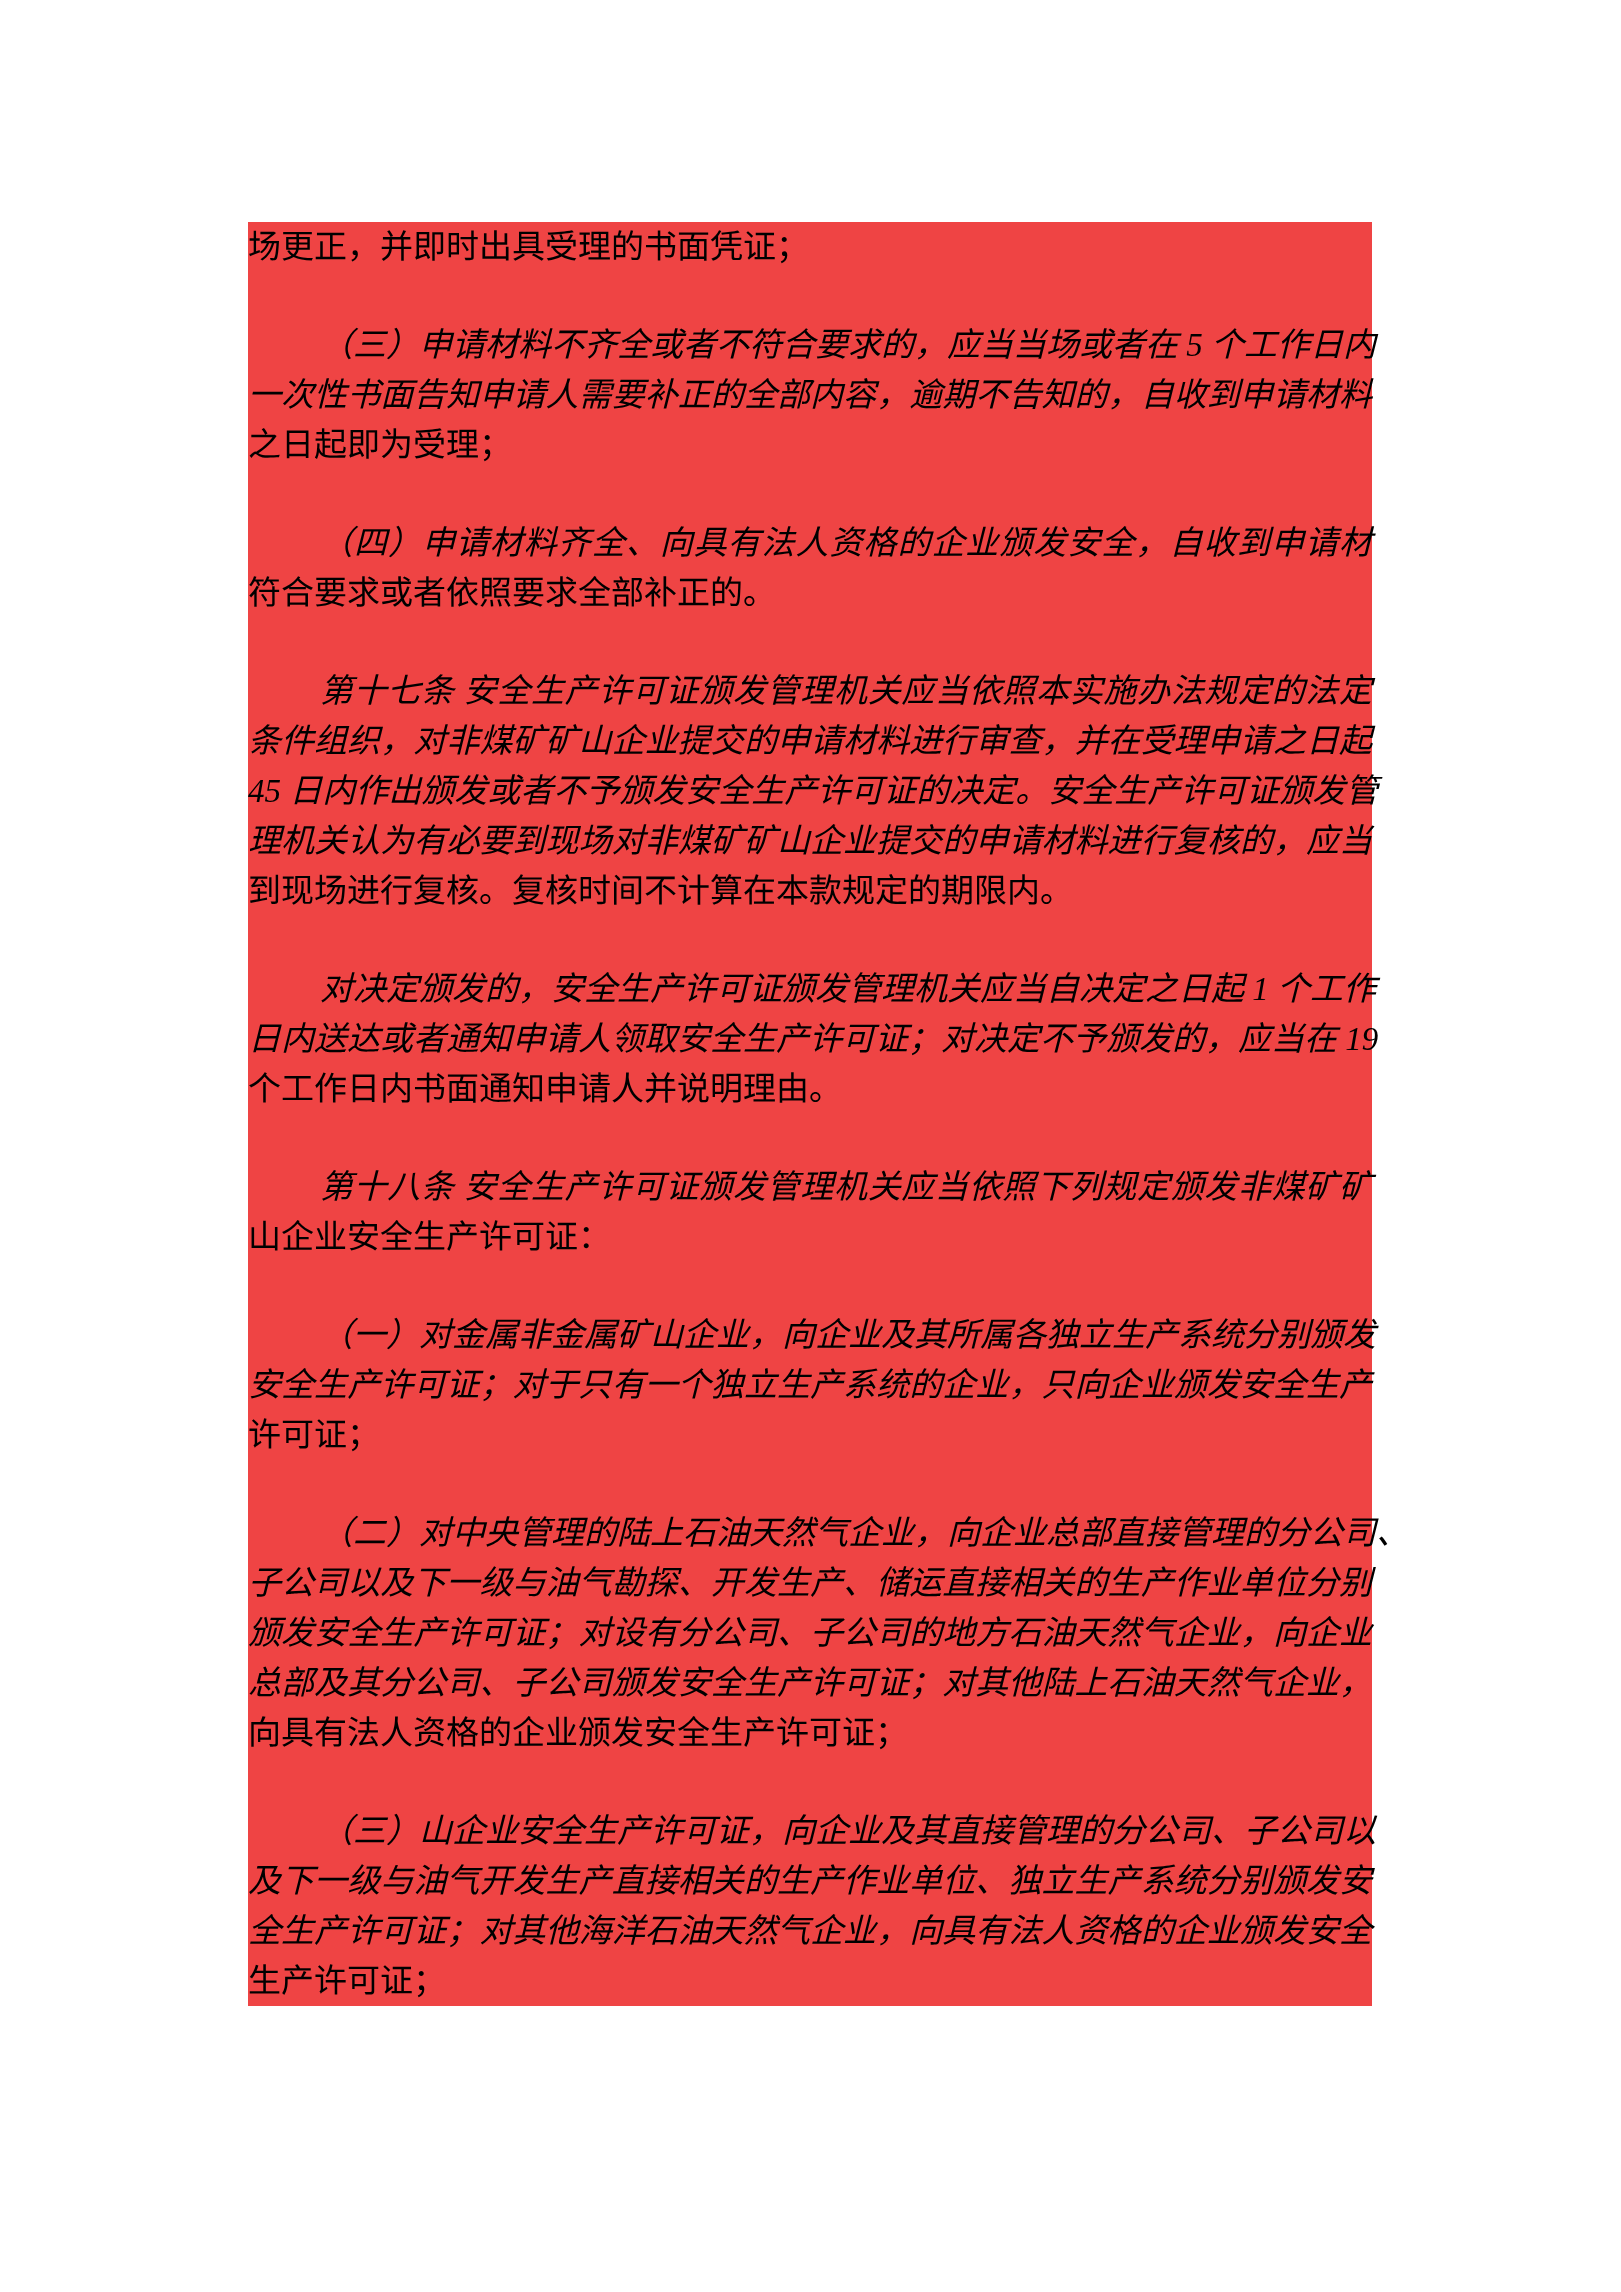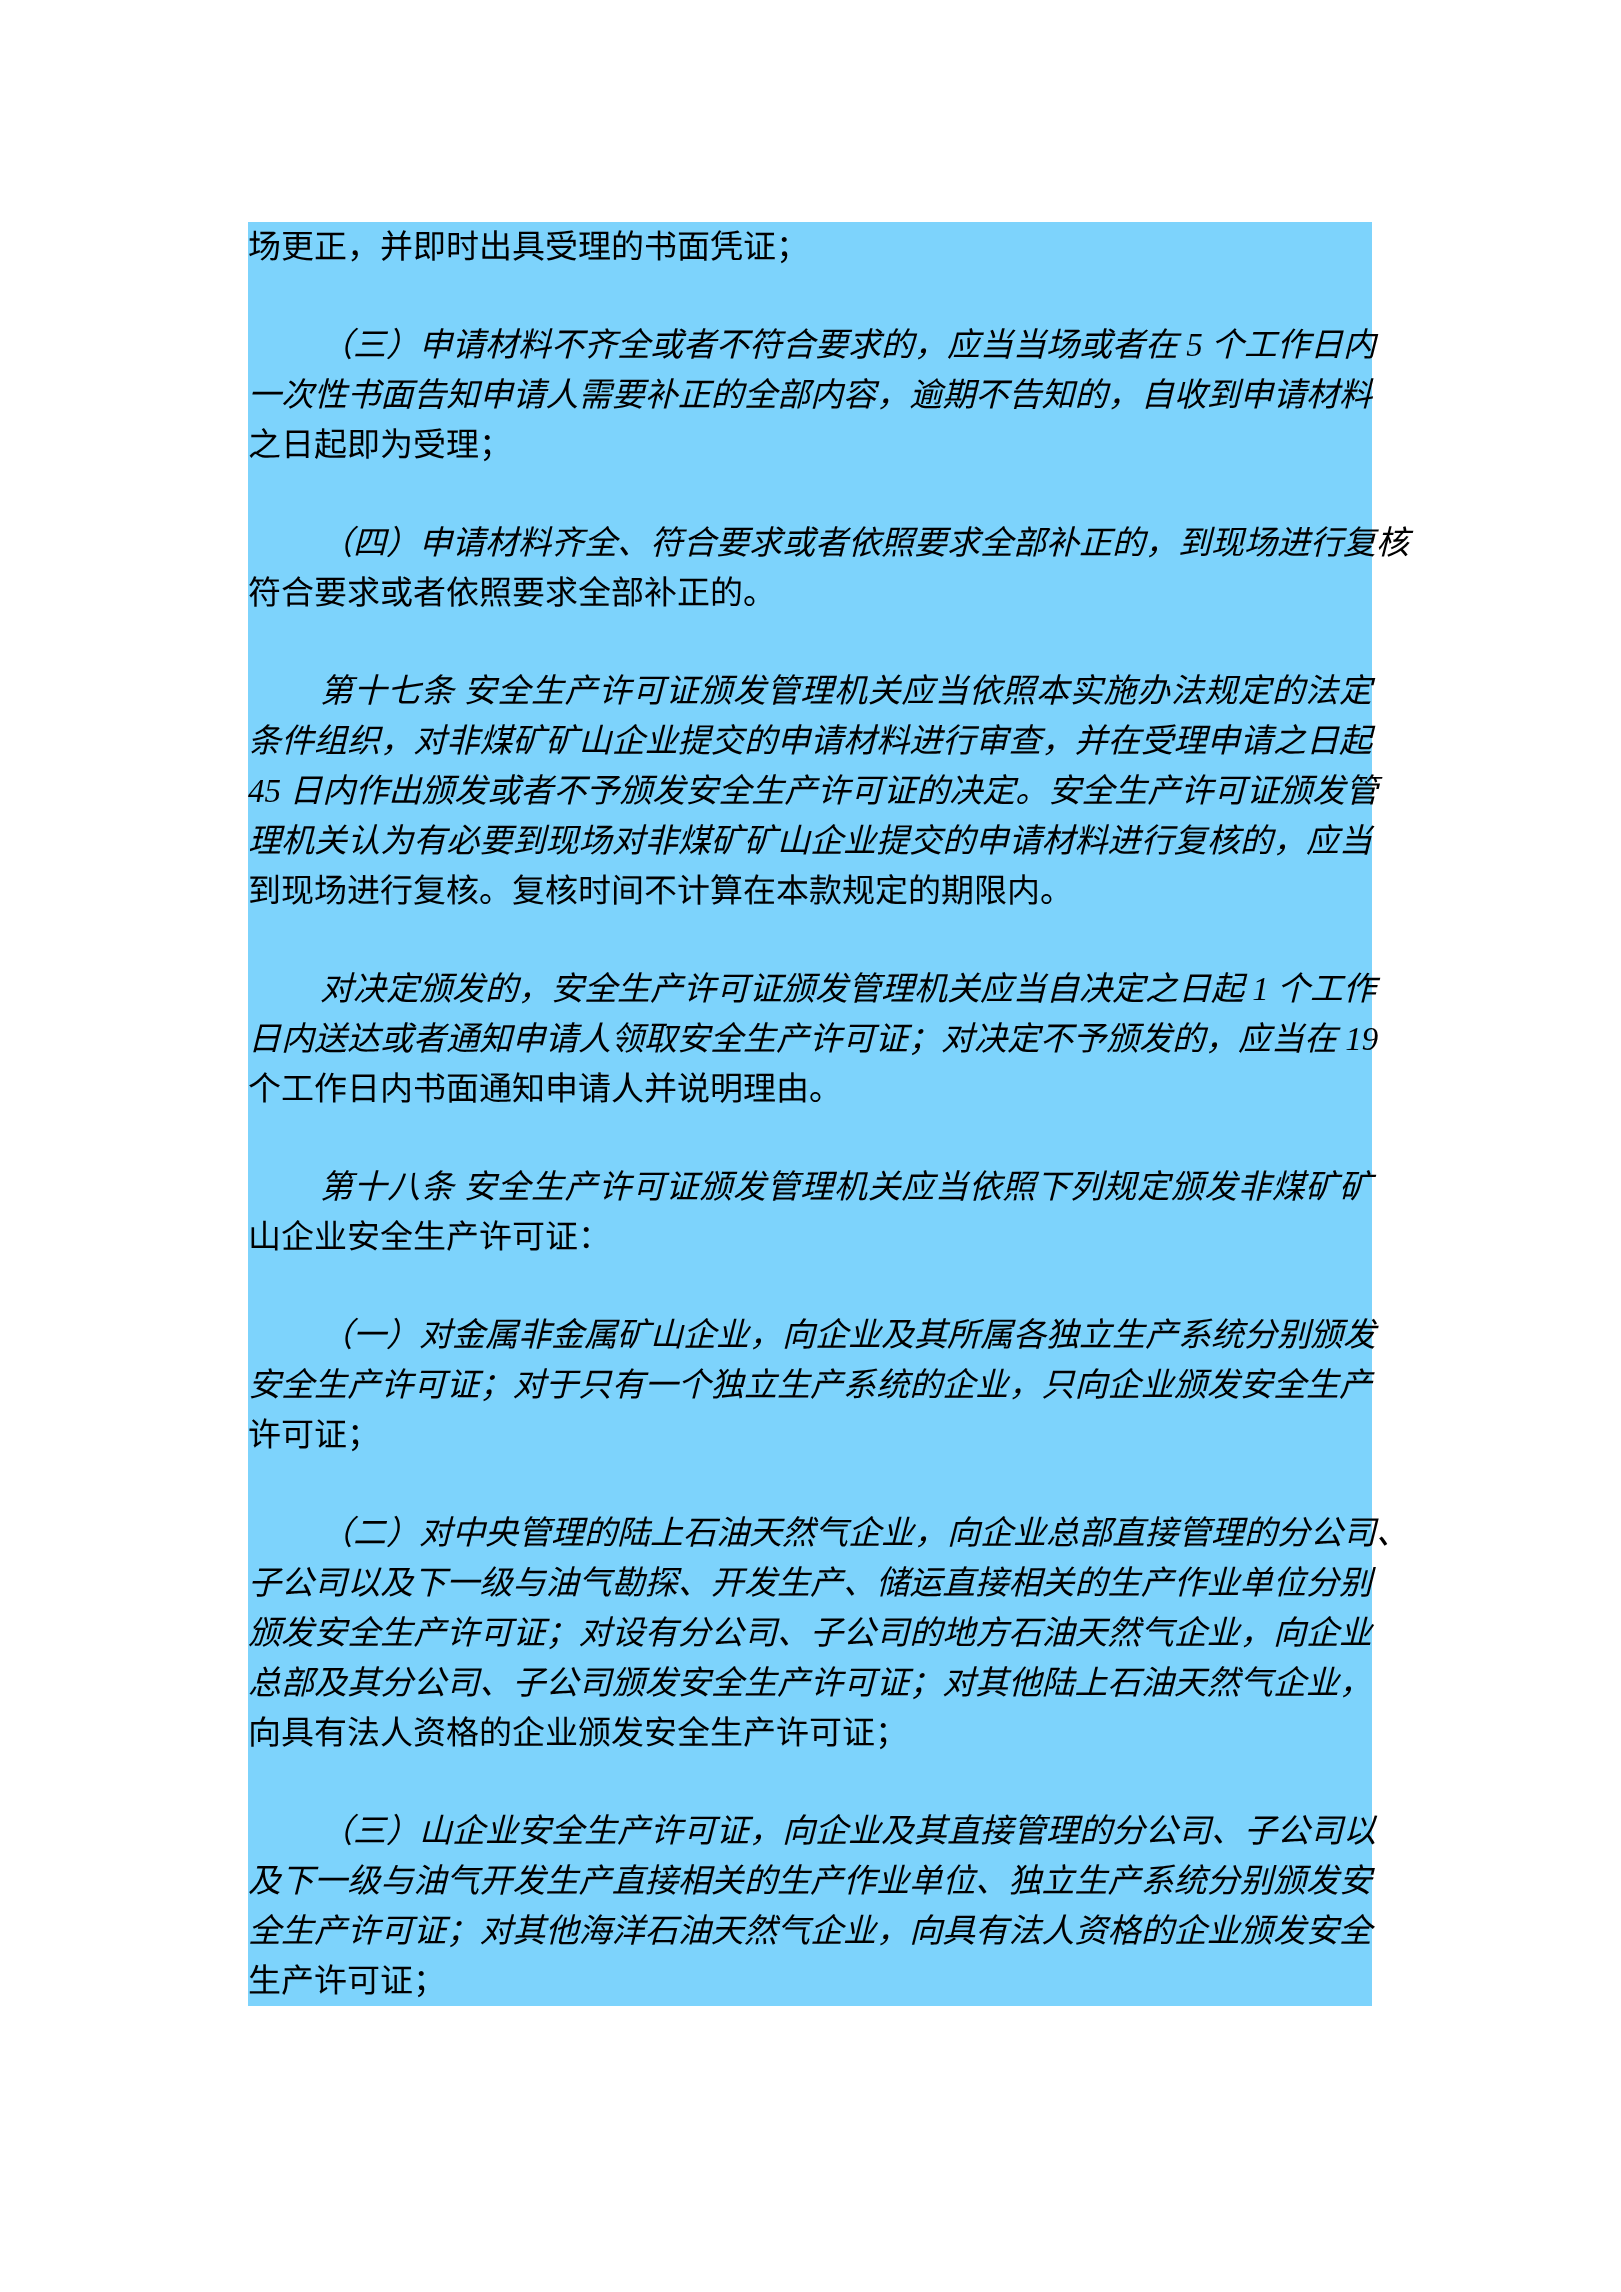--- a/index.html
+++ b/index.html
@@ -47,7 +47,7 @@
 </head>
 <body>
 
-<div id="doc" style="background: #7dd3fc; color: rgb(0, 0, 0);">
+<div id="doc" style="background: #ef4444; color: rgb(0, 0, 0);">
     <div class="para">
       <div class="line">场更正，并即时出具受理的书面凭证；</div>
     </div>

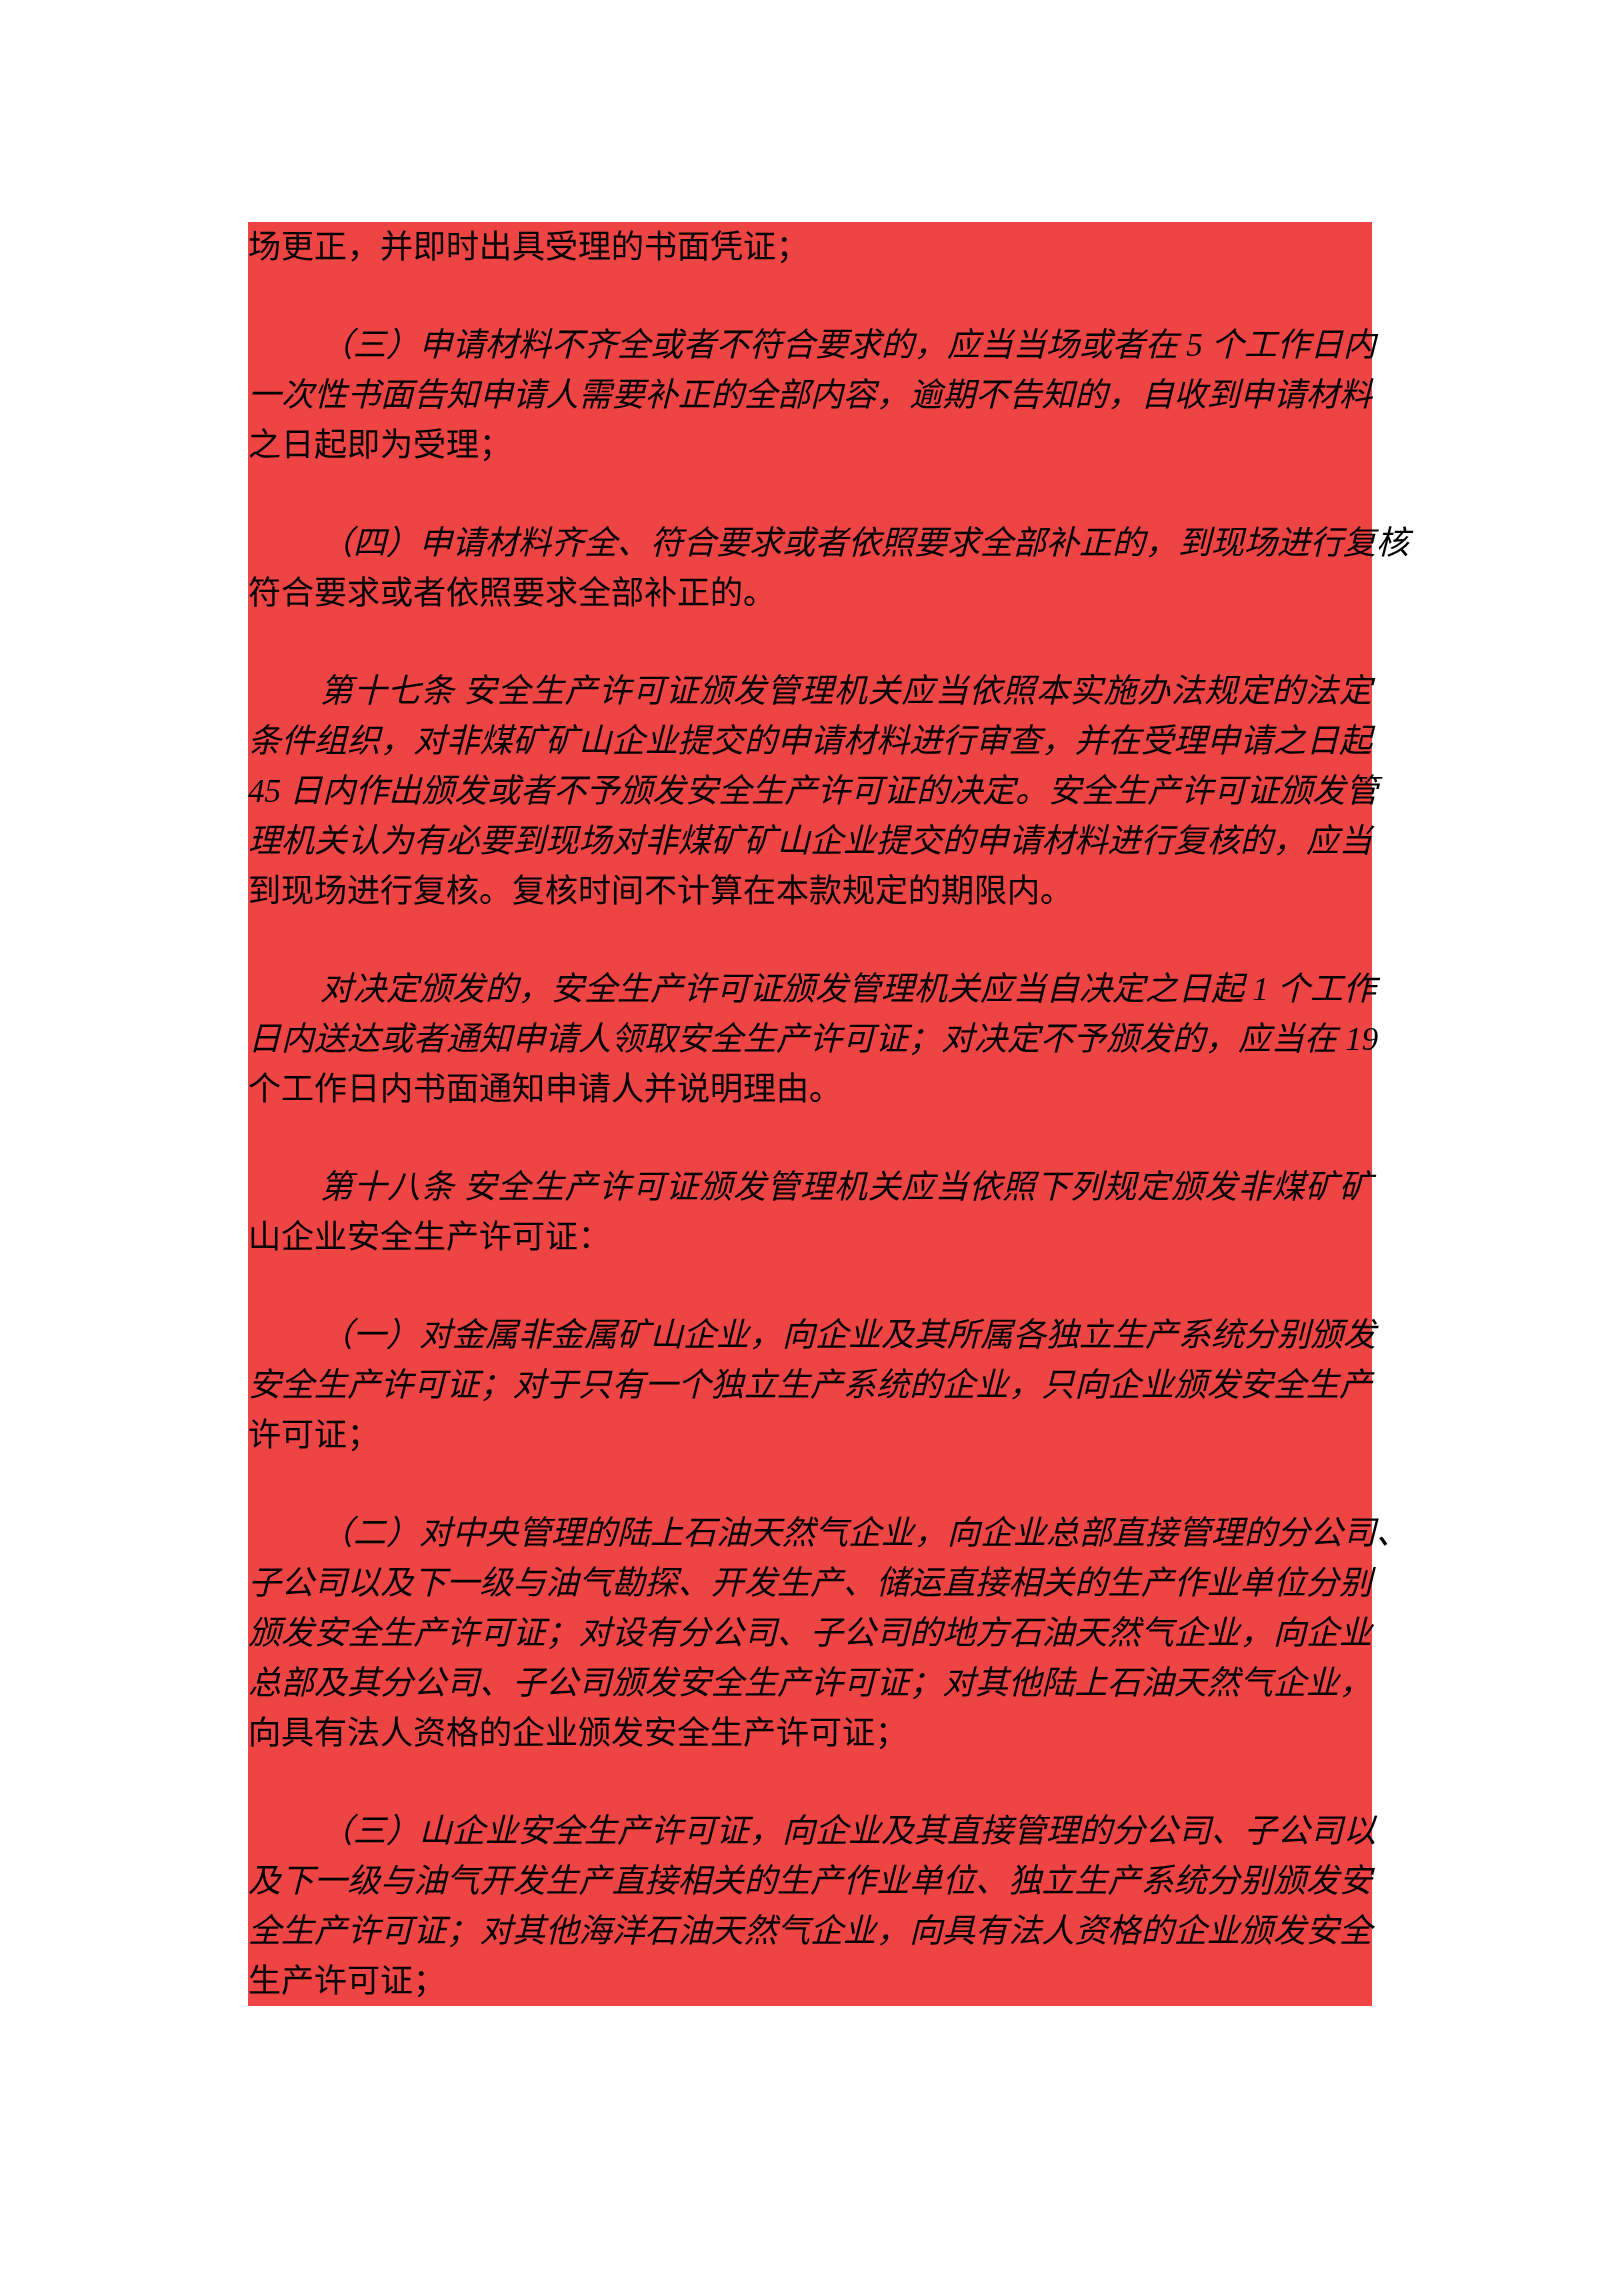--- a/index.html
+++ b/index.html
@@ -57,7 +57,7 @@
       <div class="line">之日起即为受理；</div>
     </div>
     <div class="para">
-      <div class="line jl ind">（四）申请材料齐全、符合要求或者依照要求全部补正的，到现场进行复核</div>
+      <div class="line jl ind">（四）申请材料齐全、向具有法人资格的企业颁发安全，自收到申请材</div>
       <div class="line">符合要求或者依照要求全部补正的。</div>
     </div>
     <div class="para">

